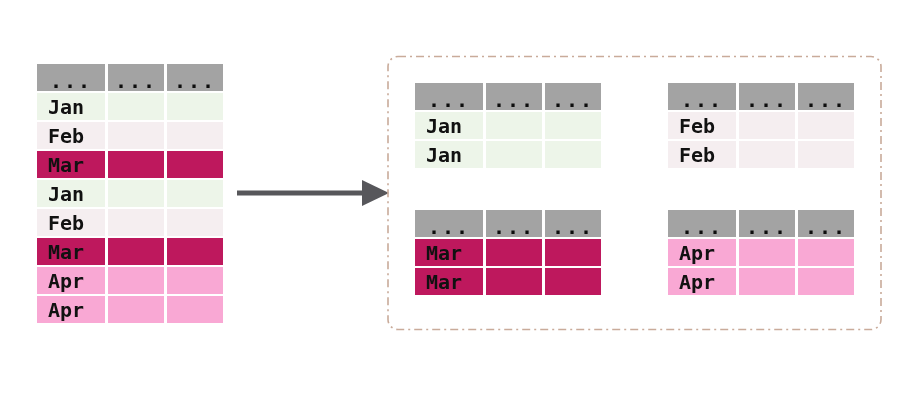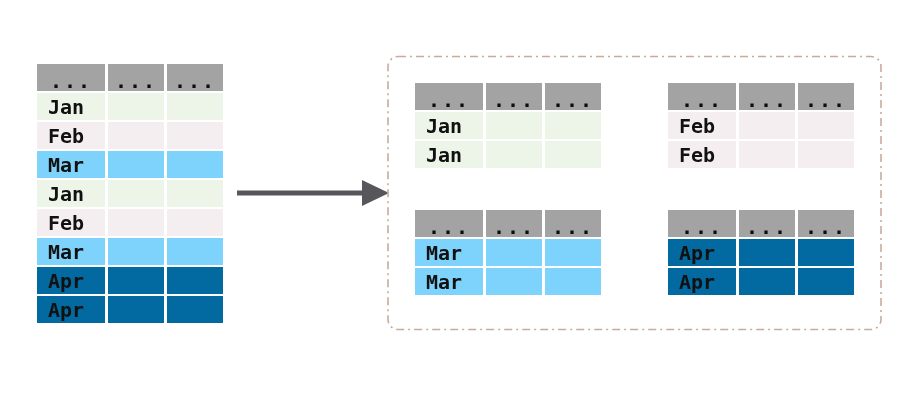--- a/index.html
+++ b/index.html
@@ -19,7 +19,7 @@
   .lbl { font-weight:bold; font-size:20px; padding-left:11px; }
   .bg-green { background:#edf5e9; }
   .bg-pink  { background:#f5eef0; }
-  .bg-blue  { background:#7dd3fc; }
+  .bg-blue  { background:#be185d; }
   .bg-cream { background:#0369a1; }
   .arrow { position:absolute; left:235px; top:177px; }
   .groupbox { position:absolute; left:386px; top:55px; }

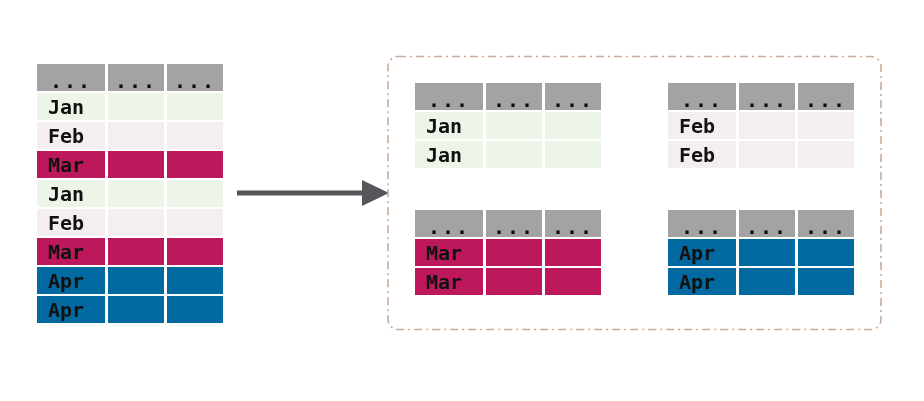--- a/index.html
+++ b/index.html
@@ -20,7 +20,7 @@
   .bg-green { background:#edf5e9; }
   .bg-pink  { background:#f5eef0; }
   .bg-blue  { background:#be185d; }
-  .bg-cream { background:#0369a1; }
+  .bg-cream { background:#f9a8d4; }
   .arrow { position:absolute; left:235px; top:177px; }
   .groupbox { position:absolute; left:386px; top:55px; }
   

